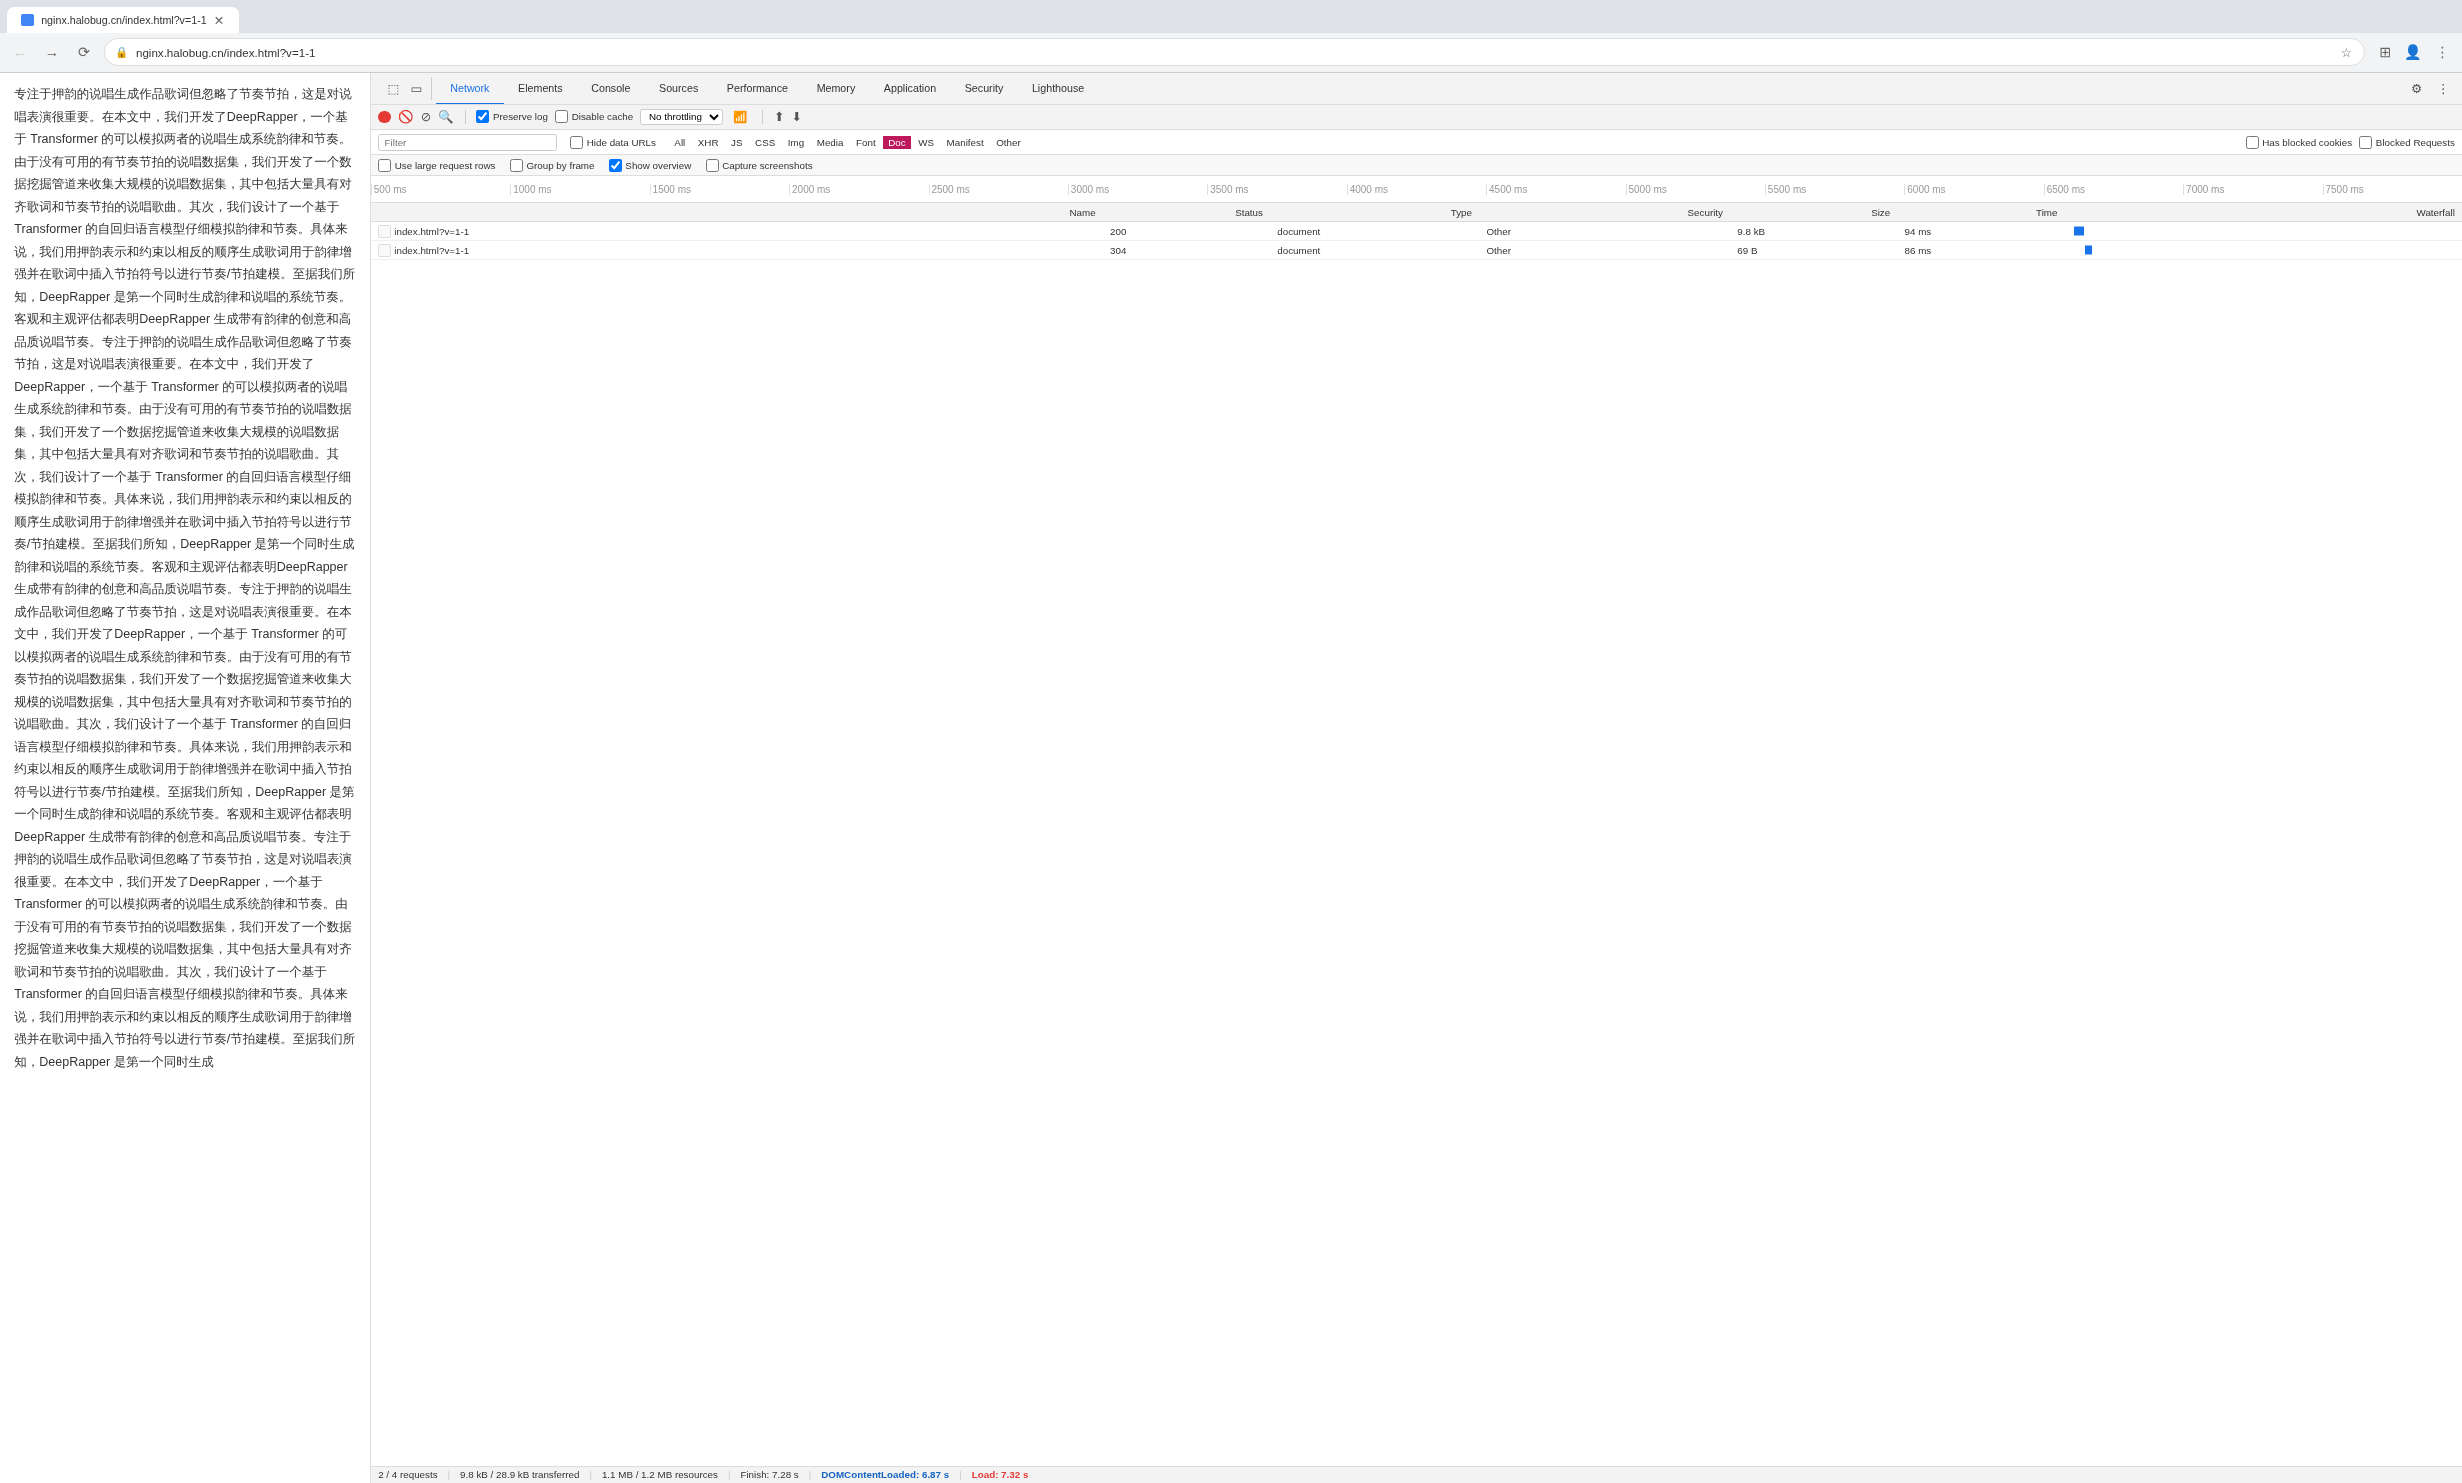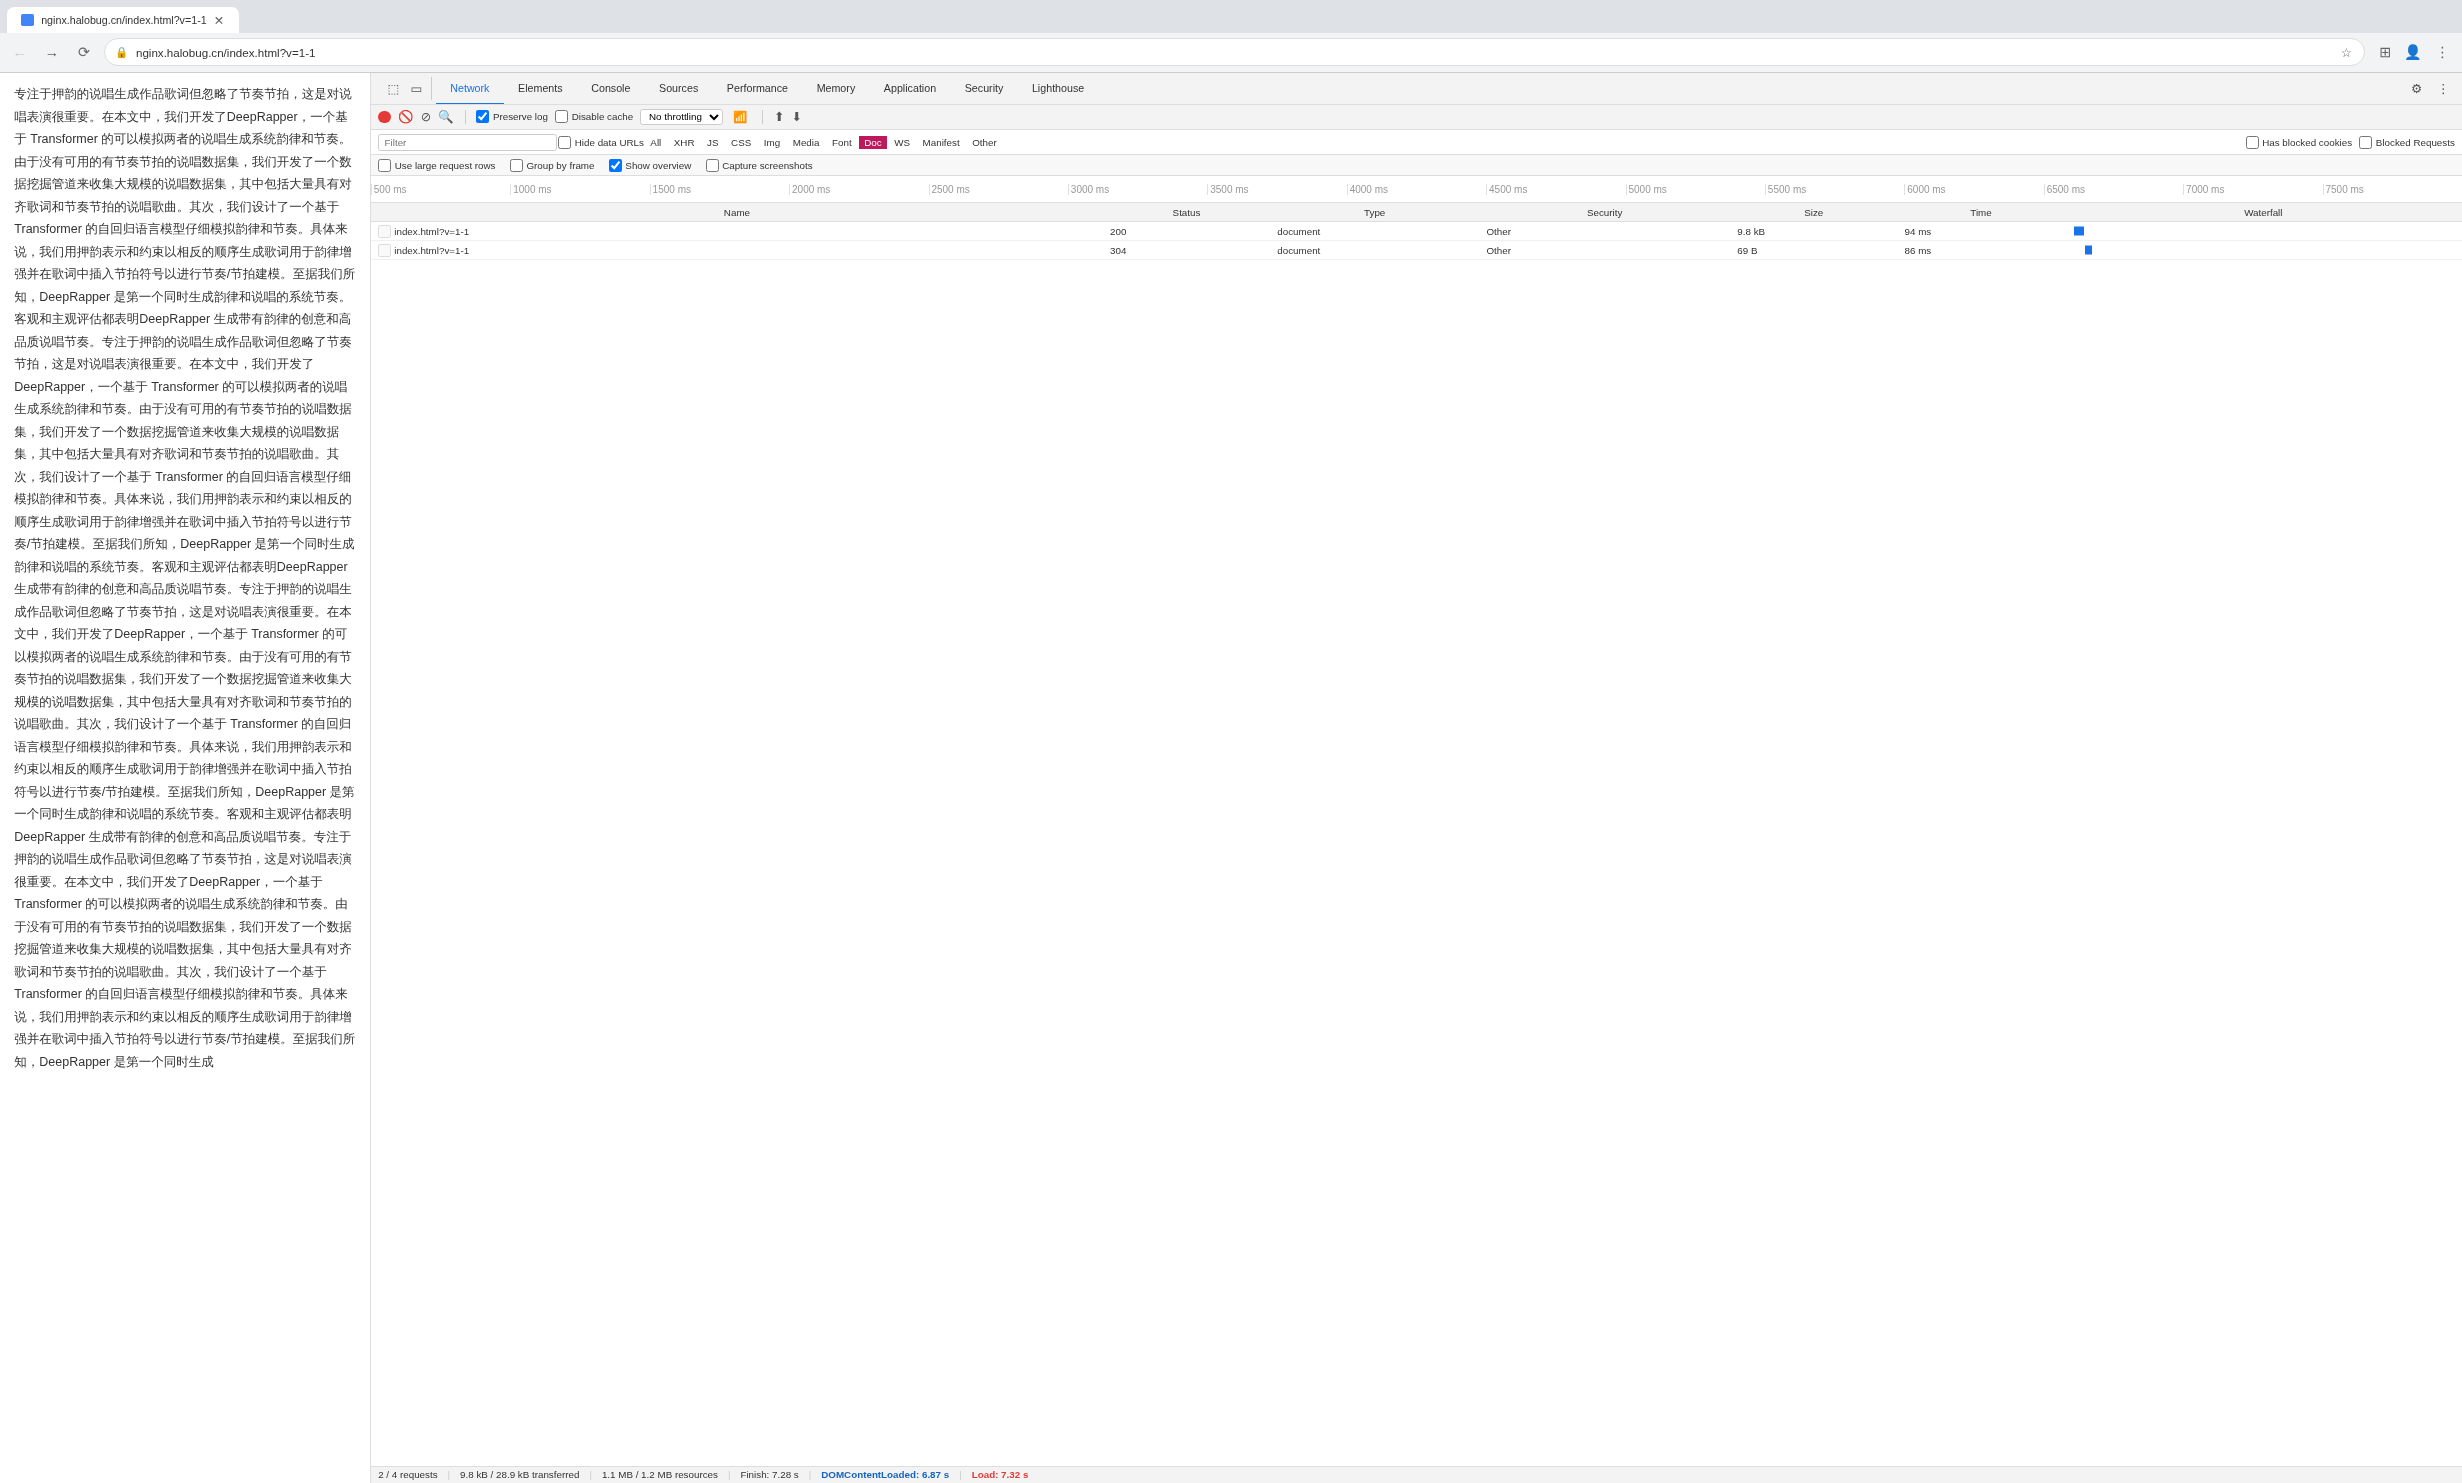--- a/index.html
+++ b/index.html
@@ -55,7 +55,7 @@
     .upload-btn, .download-btn { font-size: 12.5px; color: #555; background: none; border: none; cursor: pointer; }
 
     
-    .filter-bar { background: #fff; border-bottom: 0.9px solid #ddd; display: flex; align-items: center; padding: 3.6px 7.2px; gap: 1px; font-size: 9.8px; }
+    .filter-bar { background: #fff; border-bottom: 0.9px solid #ddd; display: flex; align-items: center; padding: 3.6px 7.2px; gap: 13px; font-size: 9.8px; }
     .filter-input { flex: 0 0 179px; border: 0.9px solid #ccc; border-radius: 2.7px; padding: 1.8px 5.4px; font-size: 9.8px; }
     .filter-types { display: flex; gap: 1.8px; flex-wrap: wrap; align-items: flex-start; }
     .filter-type { padding: 0.9px 5.4px; border-radius: 2.7px; cursor: pointer; color: #333; font-size: 9.8px; }

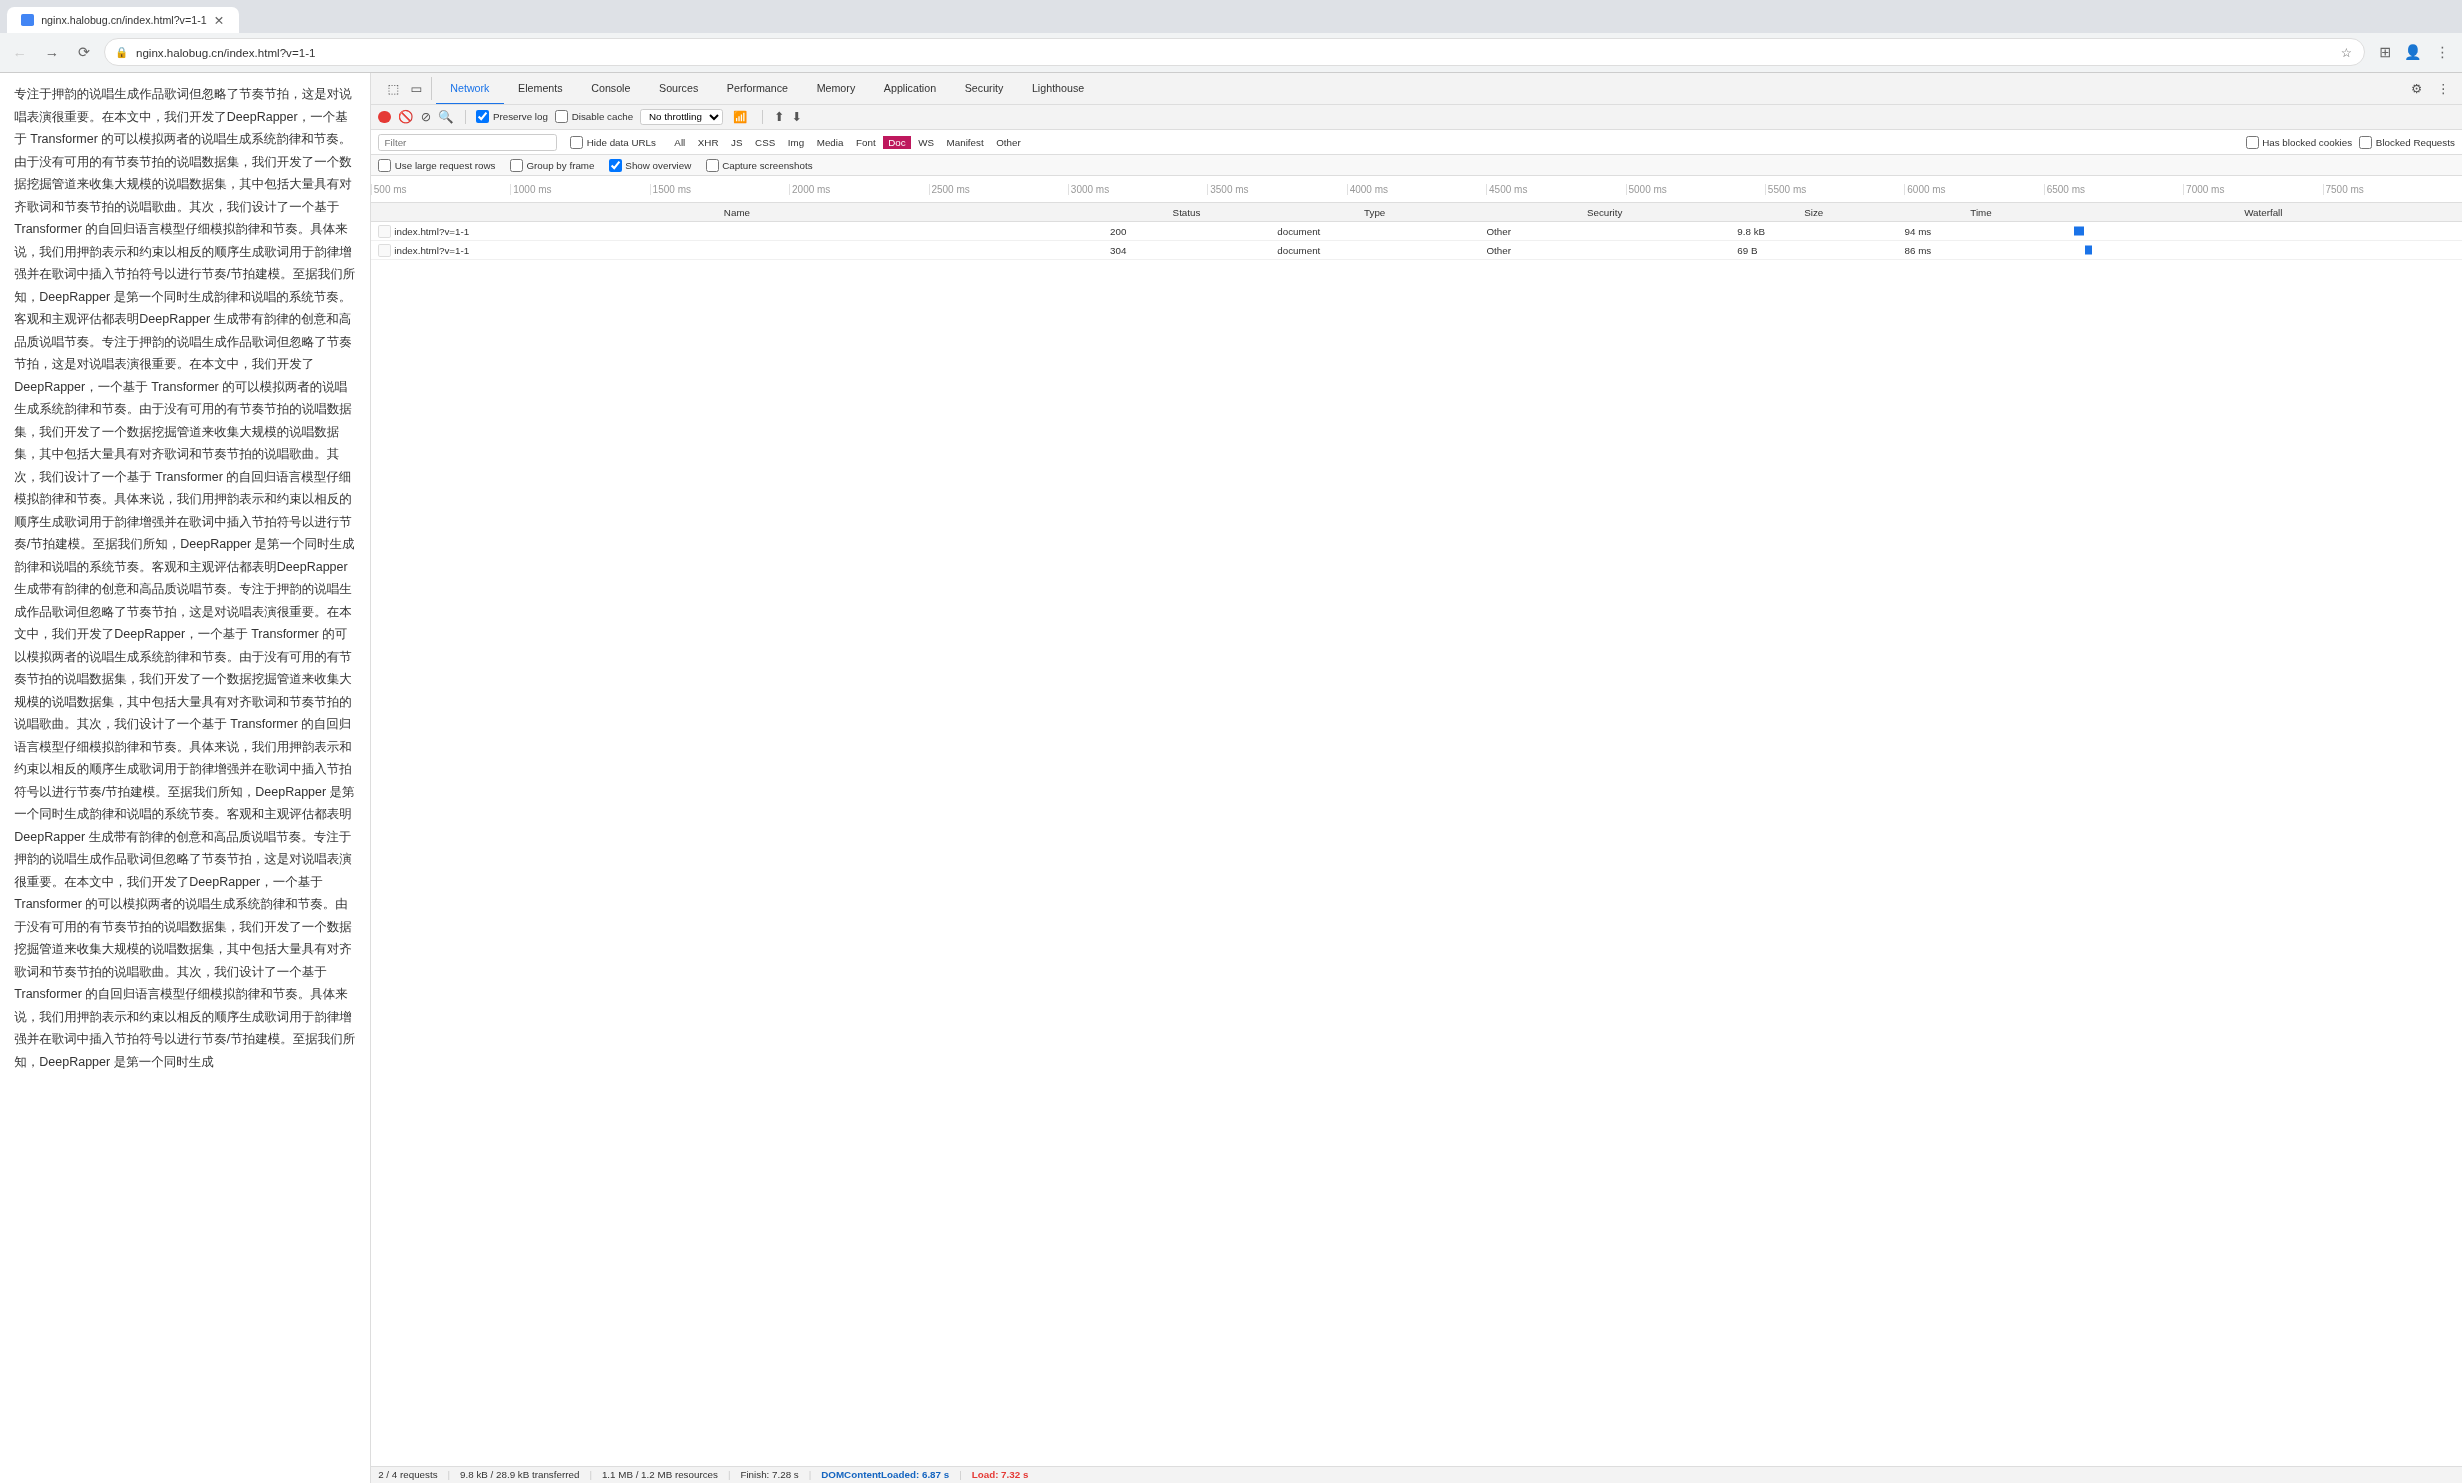--- a/index.html
+++ b/index.html
@@ -73,7 +73,7 @@
     
     .net-table { flex: 1; overflow-y: auto; overflow-x: auto; }
     .net-table table { width: 100%; border-collapse: collapse; font-size: 9.8px; }
-    .net-table th { background: #f3f3f3; border-bottom: 0.9px solid #ddd; padding: 3.6px 7.2px; text-align: center; font-weight: 500; color: #333; white-space: nowrap; position: sticky; top: 0; z-index: 1; cursor: pointer; }
+    .net-table th { background: #f3f3f3; border-bottom: 0.9px solid #ddd; padding: 3.6px 7.2px; text-align: right; font-weight: 500; color: #333; white-space: nowrap; position: sticky; top: 0; z-index: 1; cursor: pointer; }
     .net-table td { padding: 2.7px 7.2px; border-bottom: 0.9px solid #f0f0f0; color: #333; white-space: nowrap; }
     .status-200 { color: #188038; margin-top: 24px; }
     .status-304 { color: #e37400; }

